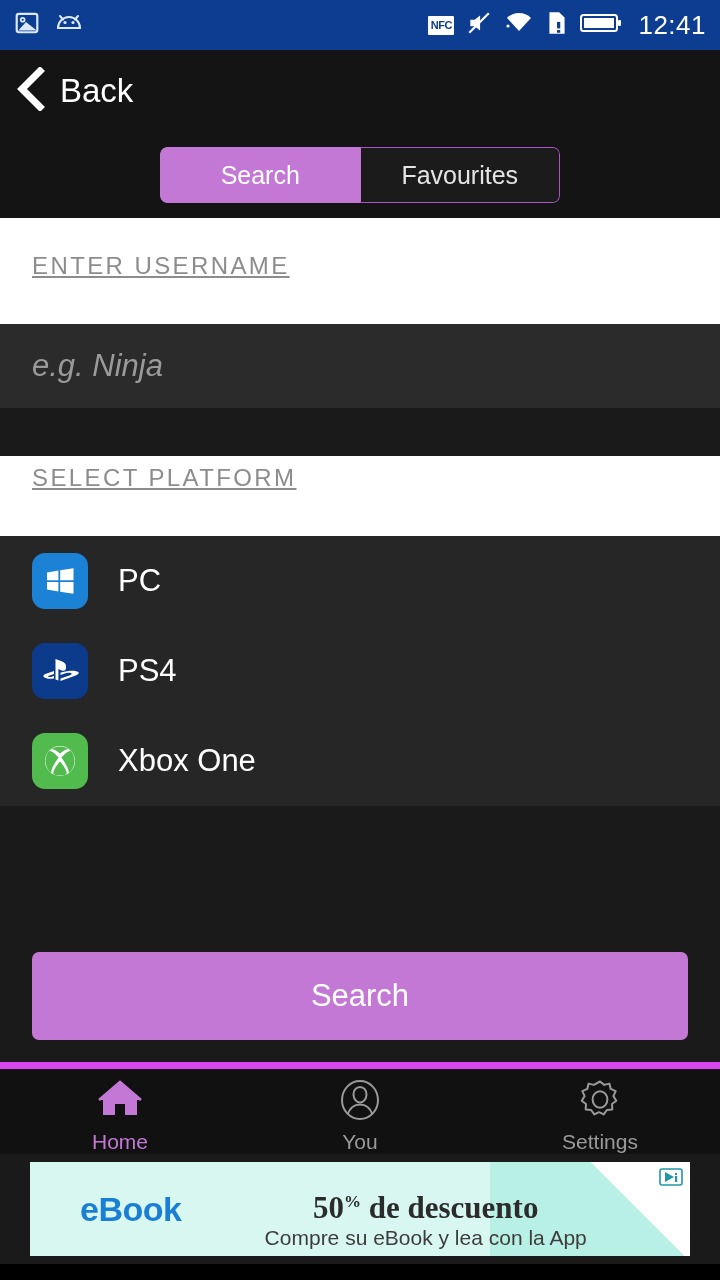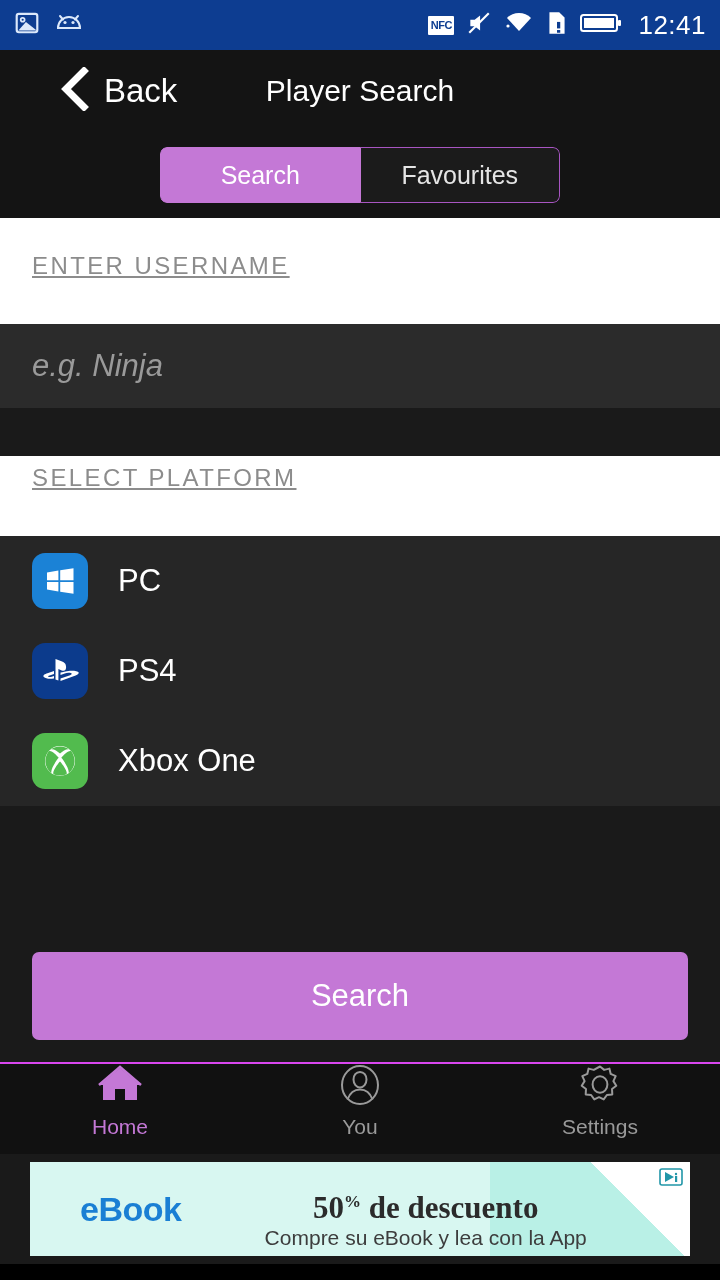--- a/index.html
+++ b/index.html
@@ -30,7 +30,7 @@
     height:82px; background:#141414; position:relative;
     display:flex; align-items:center;
   }
-  .back-btn { display:flex; align-items:center; gap:14px; padding-left:16px;margin-left:44px; }
+  .back-btn { display:flex; align-items:center; gap:14px; padding-left:16px; }
   .back-label { color:#fff; font-size:33px; }
   .page-title {
     position:absolute; left:0; right:0; text-align:center;

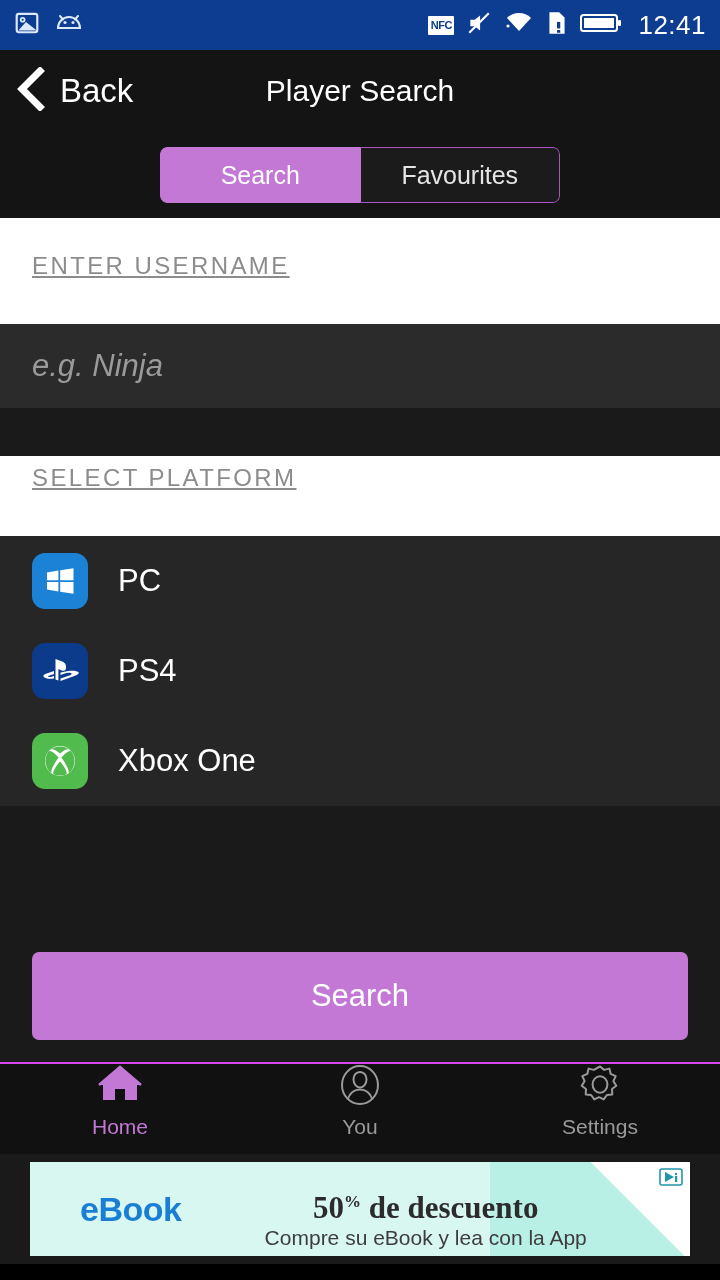--- a/index.html
+++ b/index.html
@@ -206,7 +206,6 @@
       </span>
       <span class="back-label">Back</span>
     </div>
-    <div class="page-title">Player Search</div>
   </div>
 
   <div class="tabbar-wrap">

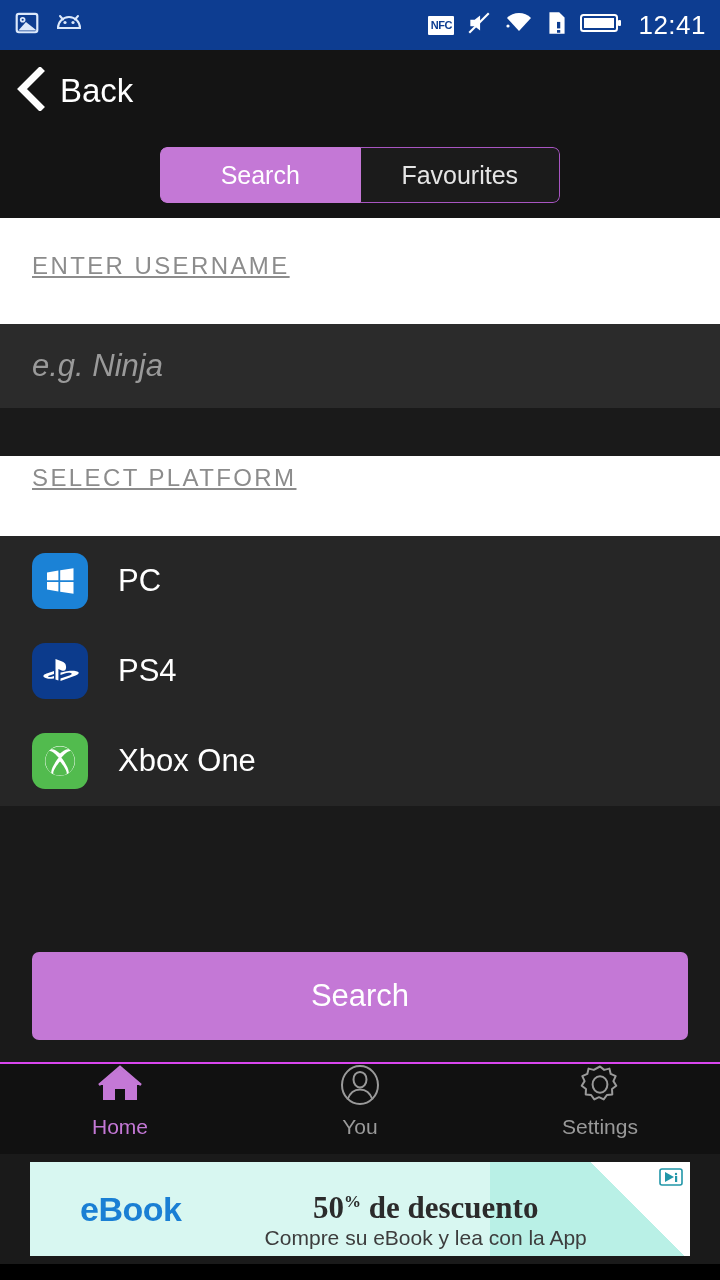--- a/index.html
+++ b/index.html
@@ -98,8 +98,8 @@
   
   .bottomnav {
     background:#111; height:92px;
-    display:flex; align-items:flex-start;
-    border-top:2px solid #d946ef;
+    display:flex; align-items:flex-end;
+    border-top:7px solid #d946ef;
   }
   .nav-item {
     flex:1; display:flex; flex-direction:column;

